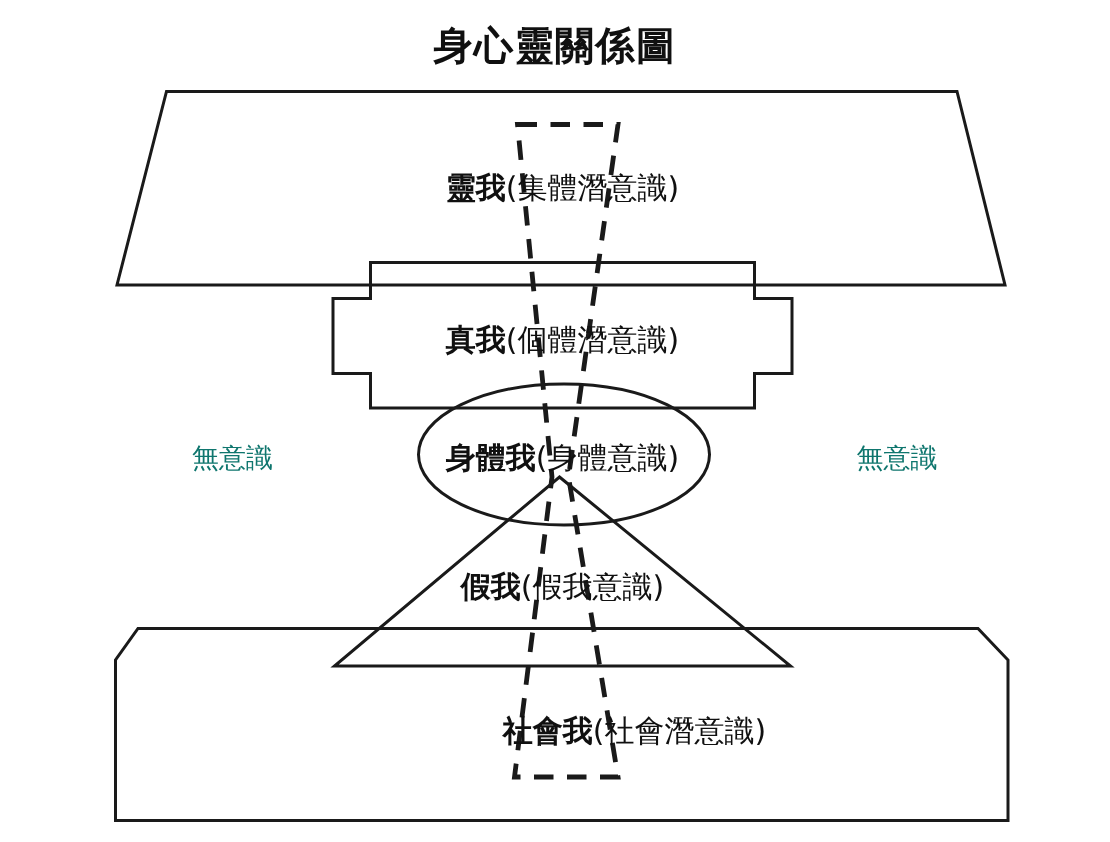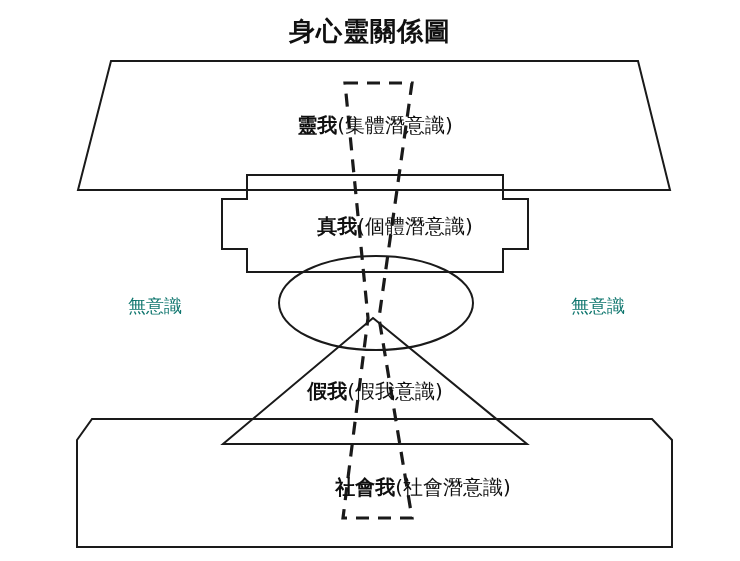--- a/index.html
+++ b/index.html
@@ -87,7 +87,7 @@
 
   <div class="lbl layer-label" style="left:375px; top:125px;"><span class="strong">靈我</span><span>(集體潛意識)</span></div>
 
-  <div class="lbl layer-label" style="left:375px; top:226px;margin-left:20px;"><span class="strong">真我</span><span>(個體潛意識)</span></div>
+  <div class="lbl layer-label" style="left:375px; top:226px;"><span class="strong">真我</span><span>(個體潛意識)</span></div>
 
 
   <div class="lbl layer-label" style="left:375px; top:391px;text-align:center;"><span class="strong">假我</span><span>(假我意識)</span></div>

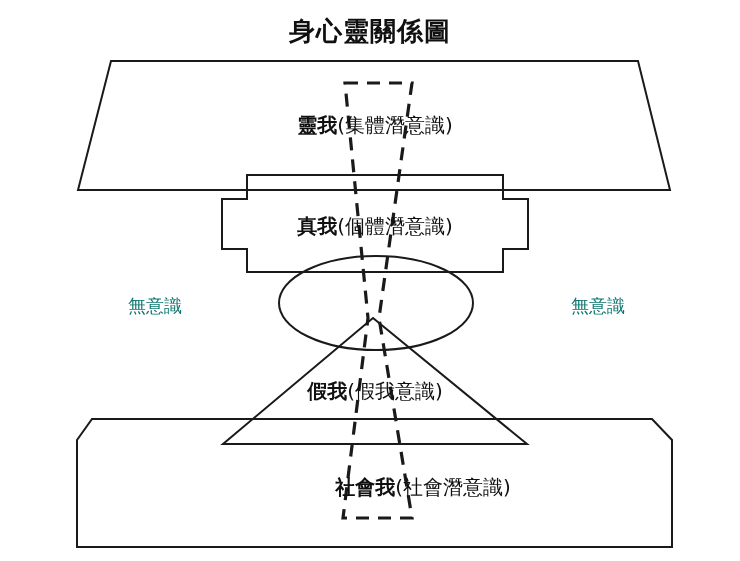--- a/index.html
+++ b/index.html
@@ -89,6 +89,7 @@
 
   <div class="lbl layer-label" style="left:375px; top:226px;"><span class="strong">真我</span><span>(個體潛意識)</span></div>
 
+  <div class="lbl layer-label" style="left:375px; top:305px;"><span class="strong">身體我</span><span>(身體意識)</span></div>
 
   <div class="lbl layer-label" style="left:375px; top:391px;text-align:center;"><span class="strong">假我</span><span>(假我意識)</span></div>
 

